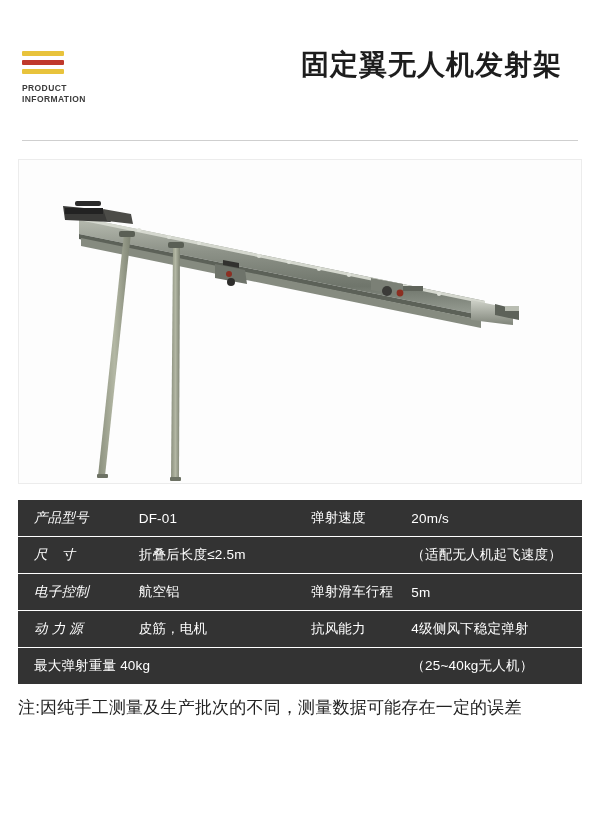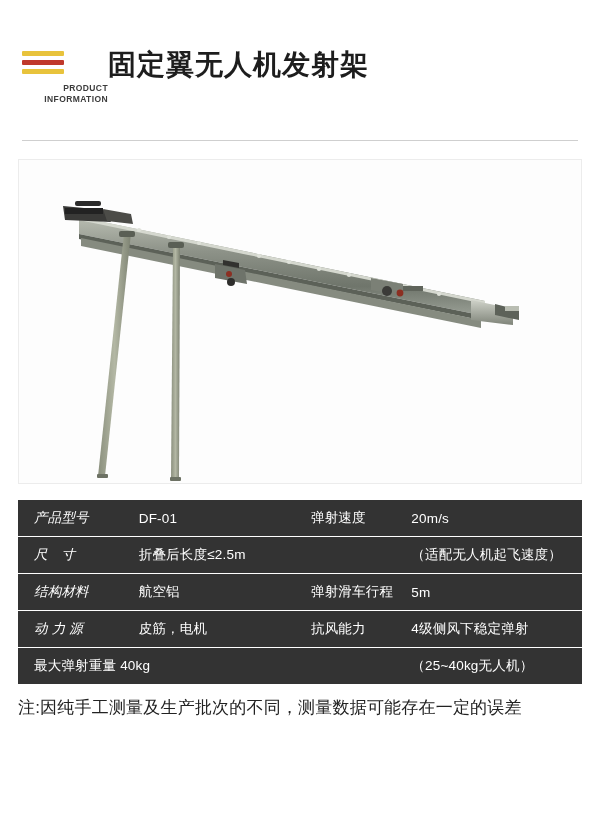--- a/index.html
+++ b/index.html
@@ -56,7 +56,7 @@
   }
   .header-titles {
     flex: 1 1 auto;
-    text-align: left;
+    text-align: right;
     padding-top: 30px;
     padding-right: 16px;
   }

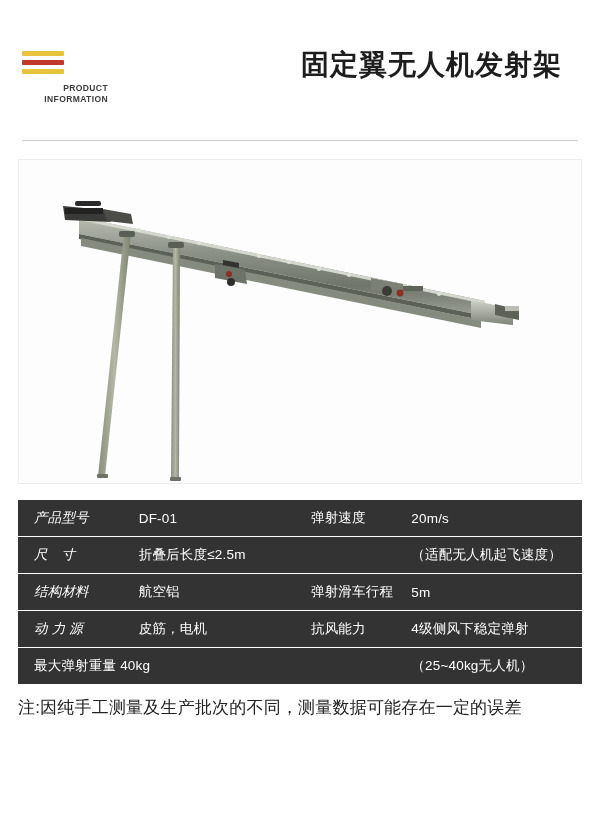--- a/index.html
+++ b/index.html
@@ -33,7 +33,6 @@
     width: 86px;
     padding-top: 33px;
     flex: 0 0 auto;
-    text-align: right;
   }
   .logo-bars {
     width: 42px;

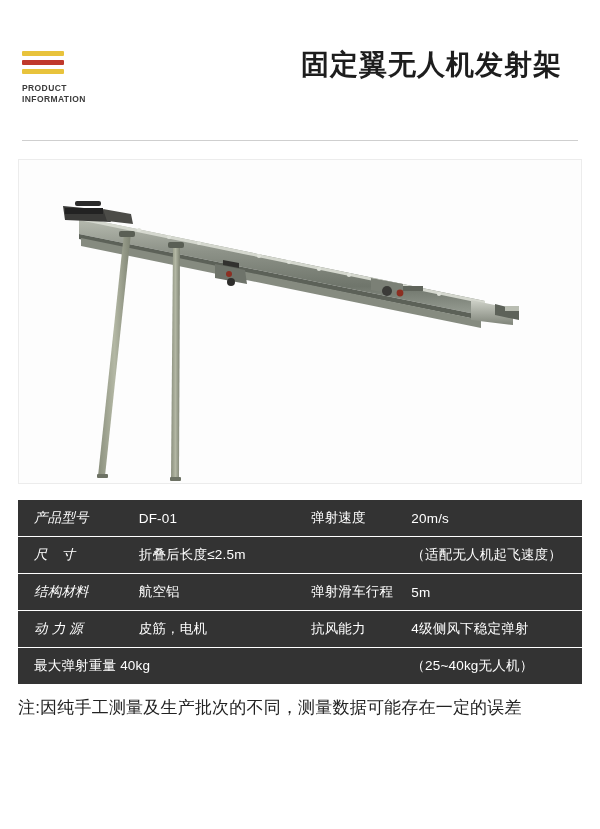--- a/index.html
+++ b/index.html
@@ -232,7 +232,7 @@
       <td class="v-right nowrap">（适配无人机起飞速度）</td>
     </tr>
     <tr>
-      <td class="k-left">结构材料</td>
+      <td class="k-left">电子控制</td>
       <td class="v-left">航空铝</td>
       <td class="k-right">弹射滑车行程</td>
       <td class="v-right">5m</td>

